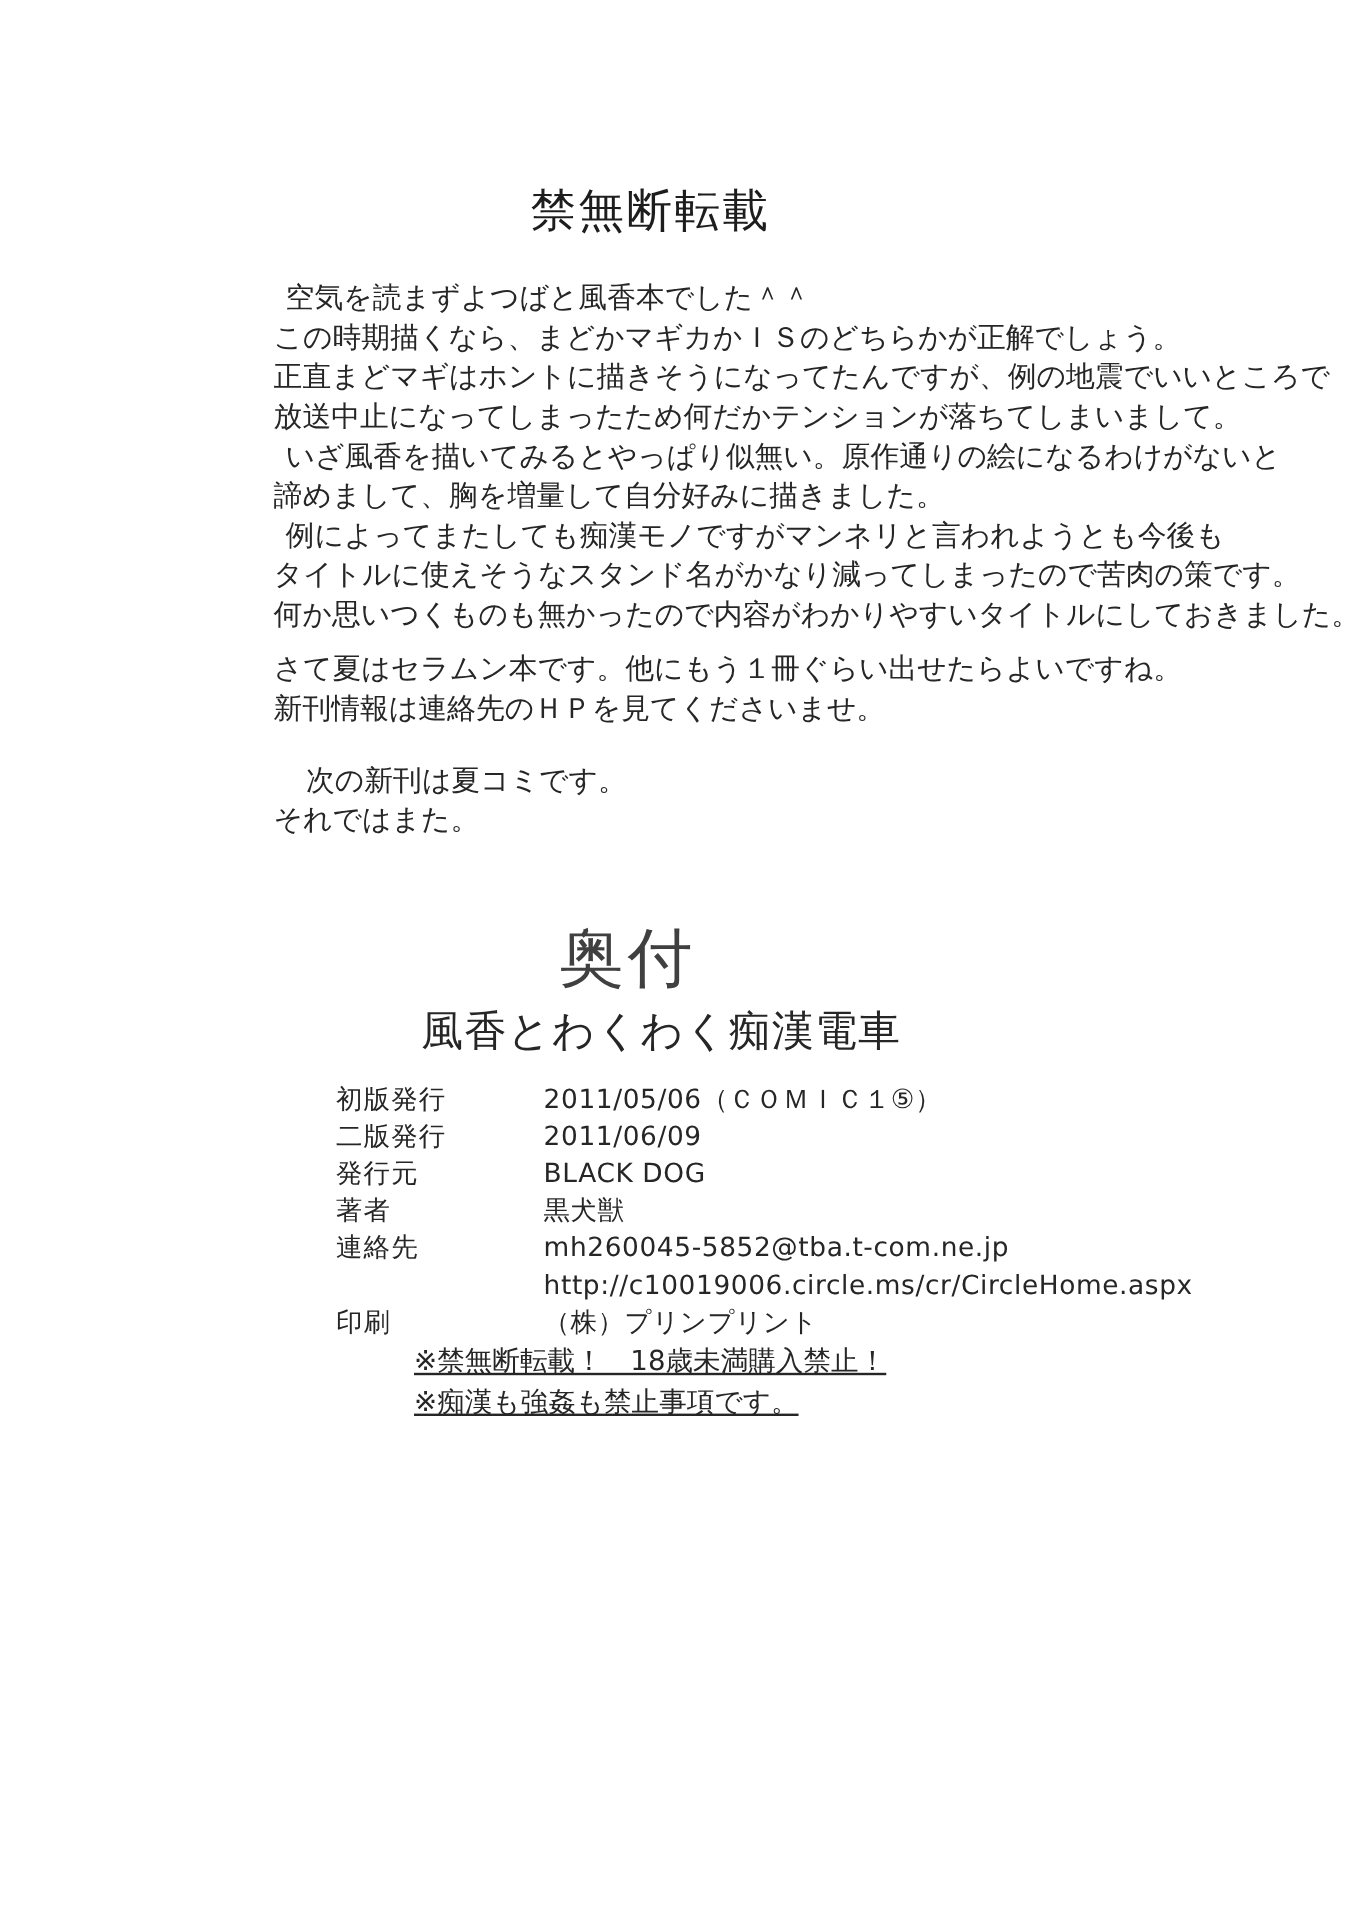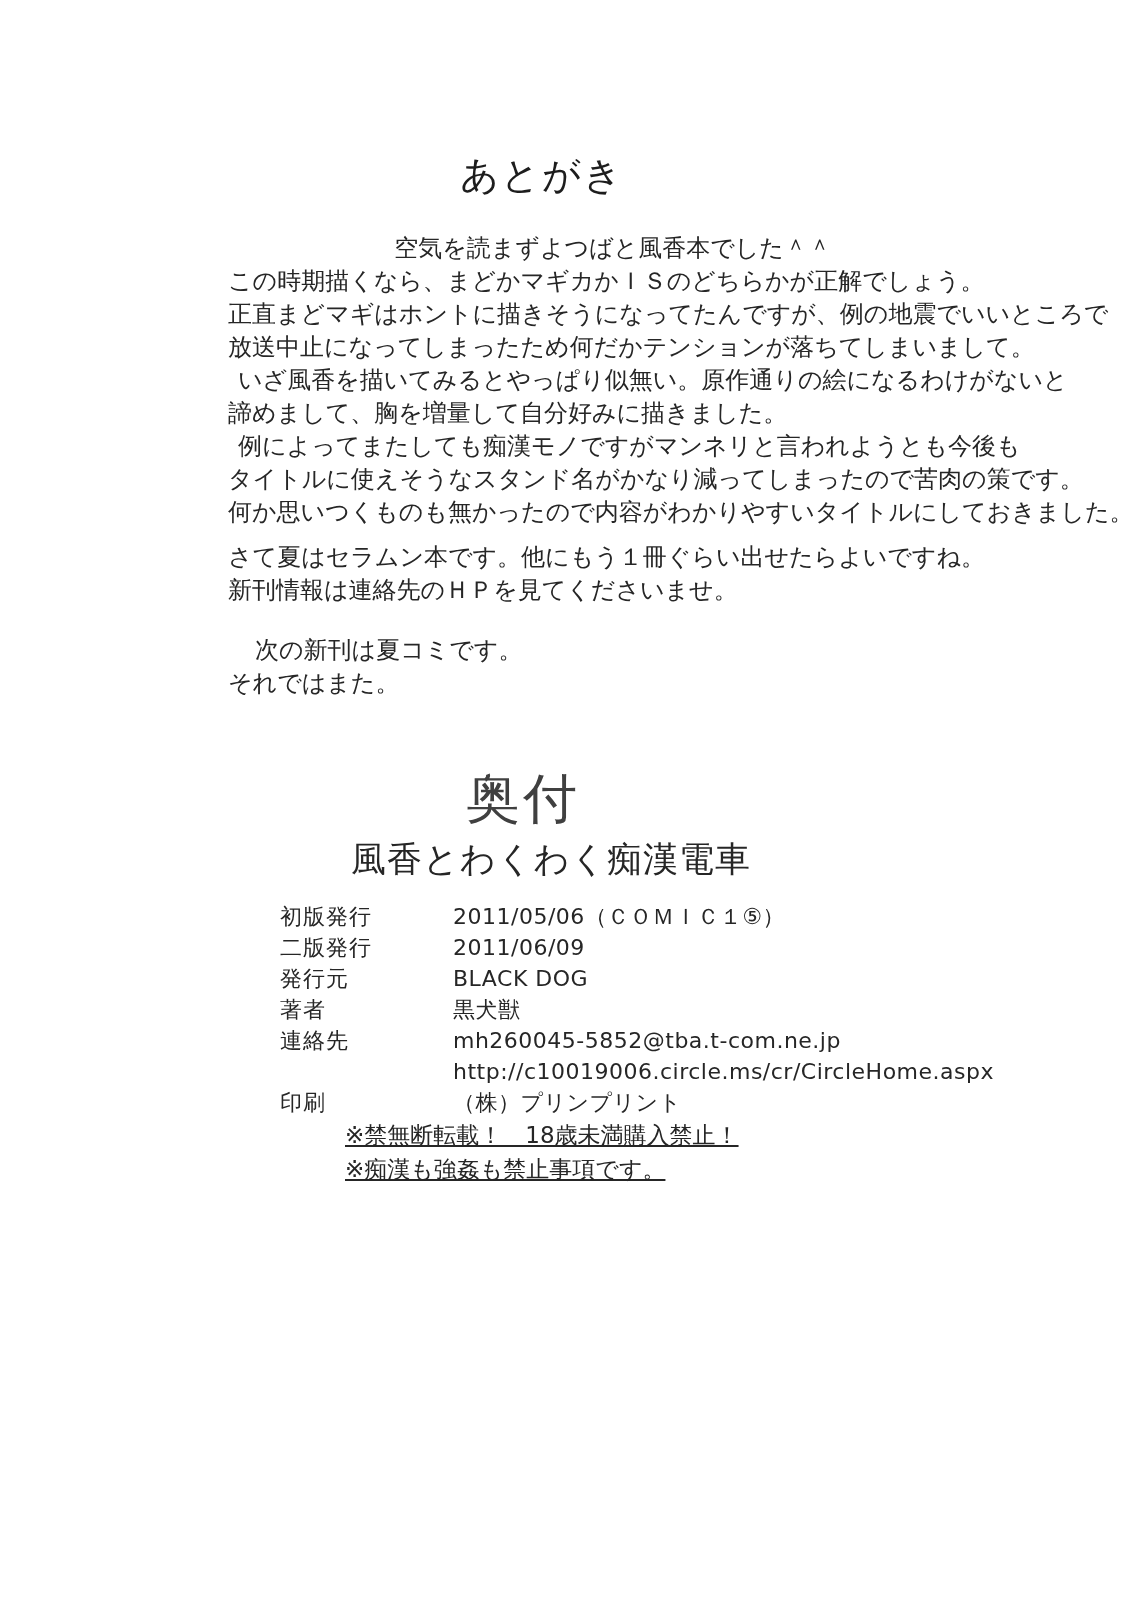--- a/index.html
+++ b/index.html
@@ -96,7 +96,7 @@
 
 <div class="page">
 
-  <div class="afterword-title">あとがき</div>
+  <div class="afterword-title">禁無断転載</div>
 
   <div class="afterword-body">
     <div class="af-line indent">空気を読まずよつばと風香本でした＾＾</div>

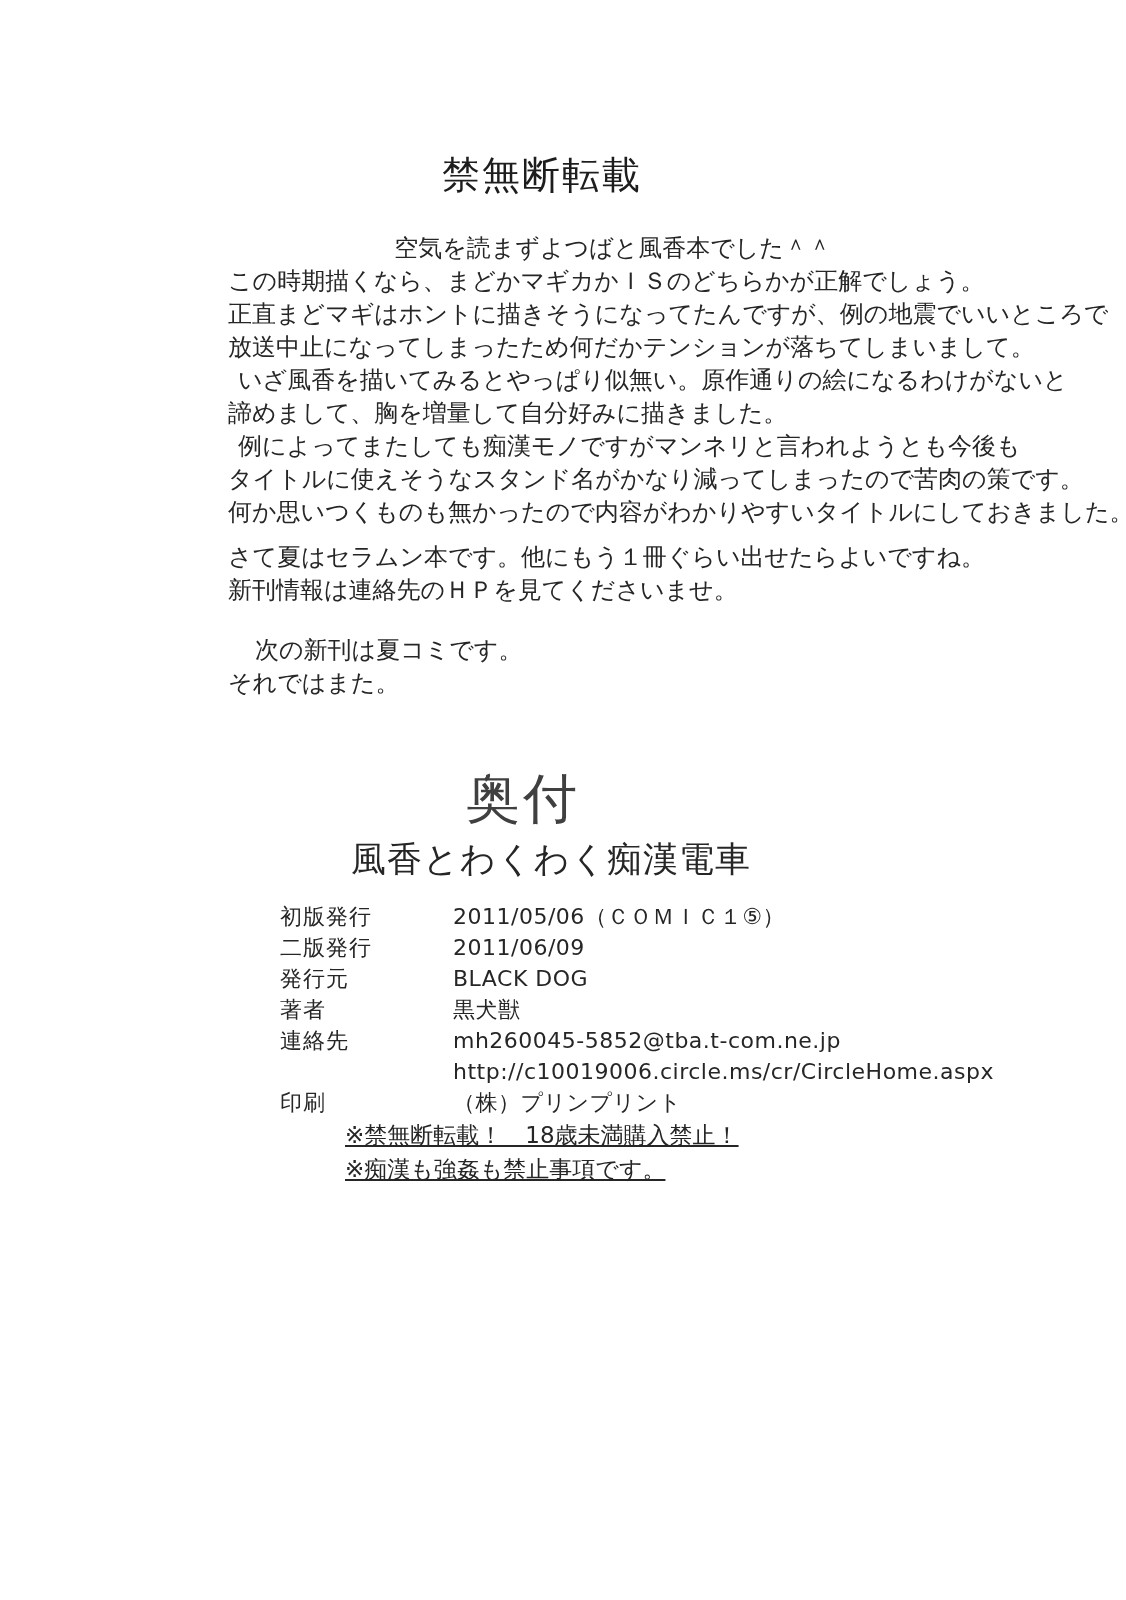--- a/index.html
+++ b/index.html
@@ -37,7 +37,7 @@
     color: #262626;
   }
   .af-line { white-space: nowrap; }
-  .indent   { text-indent: 10px; text-align: center; }
+  .indent   { text-indent: 10px; }
   .indent2  { text-indent: 27px; }
   .gap-sm   { margin-top: 12px; }
   .gap-md   { margin-top: 27px; }

